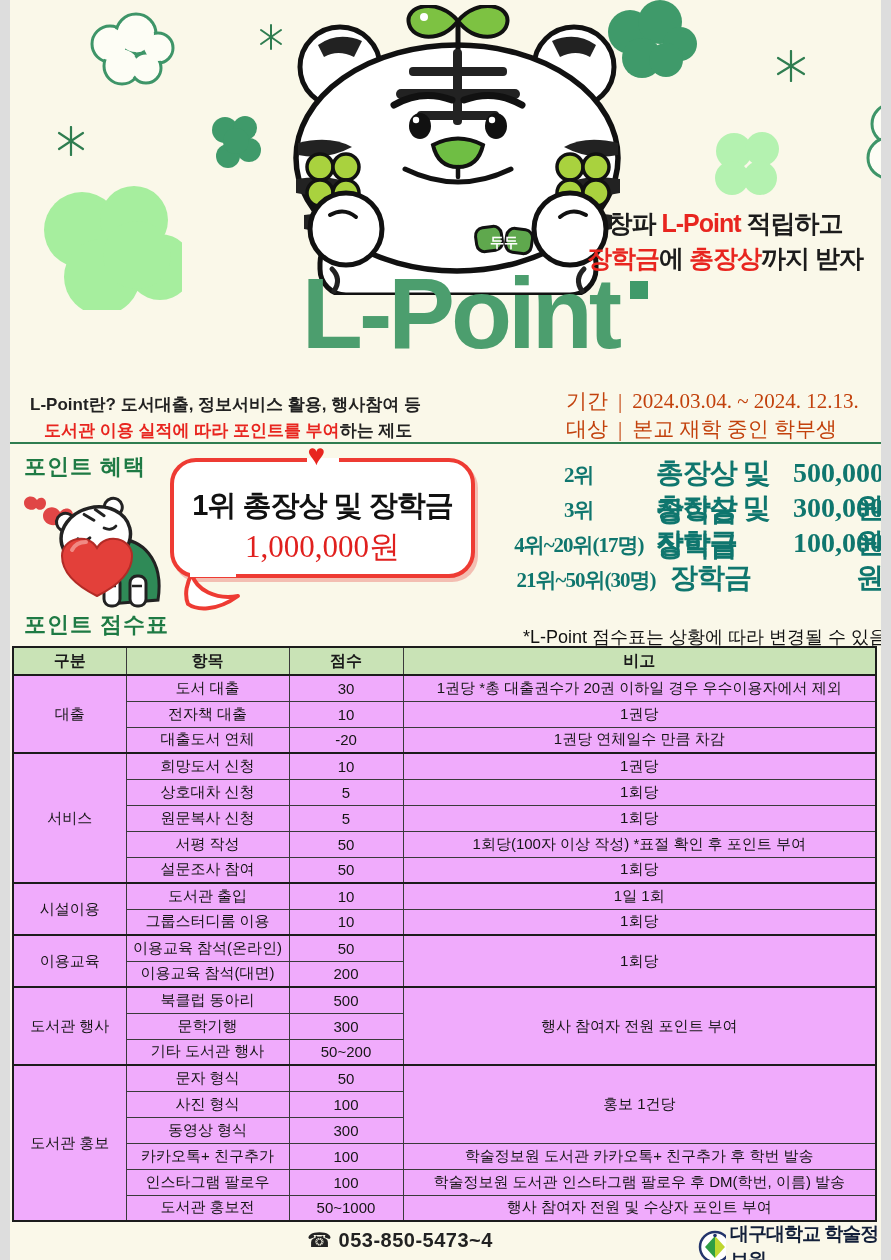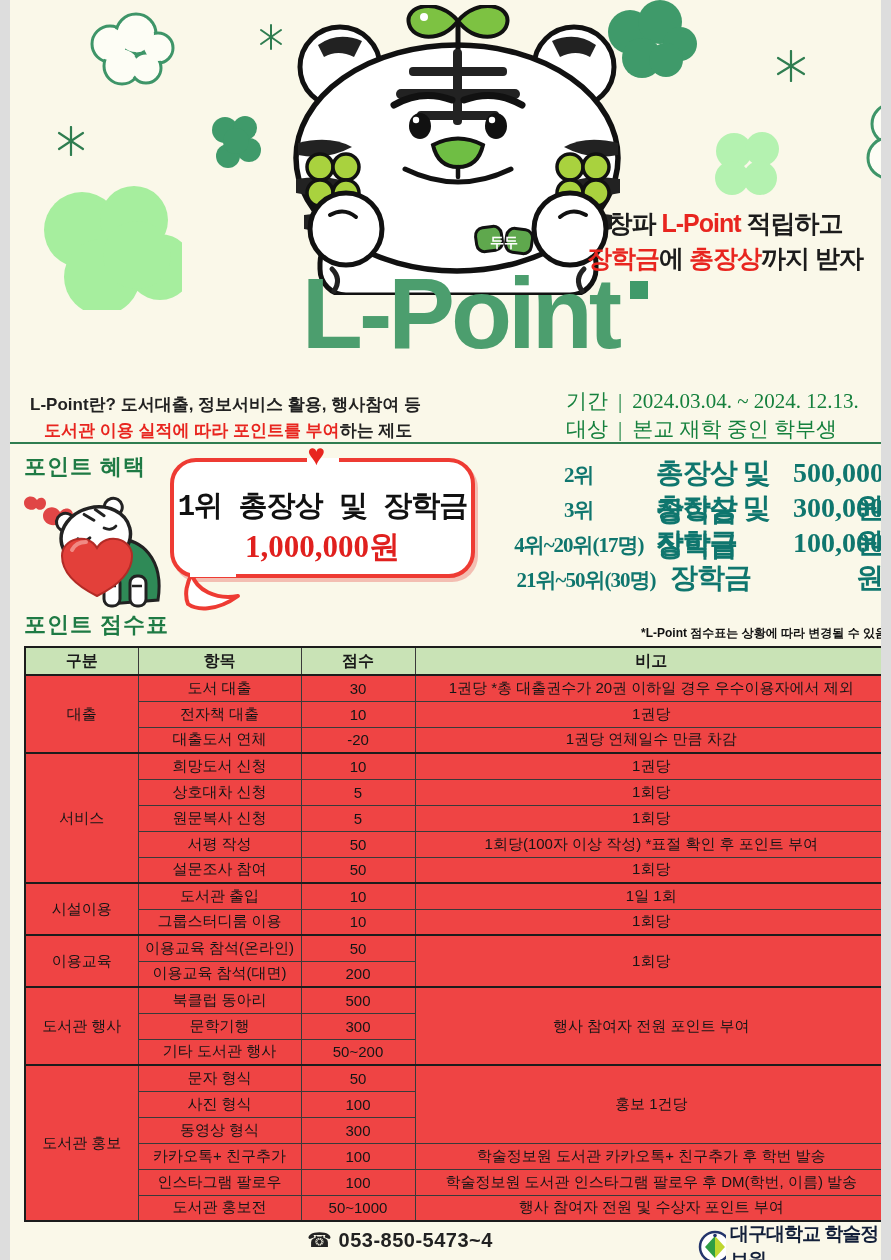--- a/index.html
+++ b/index.html
@@ -25,7 +25,7 @@
   .intro { left:20px; top:392px; font-size:17px; font-weight:700; line-height:26px; color:#222; }
   .intro .line2 { padding-left:14px; }
   .intro .red { color:#E8251F;margin-top:32px; }
-  .meta { left:556px; top:387px; font-size:21px; line-height:28px; color:#15803d;
+  .meta { left:556px; top:387px; font-size:21px; line-height:28px; color:#c2410c;
           font-family:"Liberation Serif","DejaVu Serif",serif; }
   .meta .sep { padding:0 10px; }
   .divider { left:0; top:442px; width:891px; border-top:2.5px solid #2F7D50; }

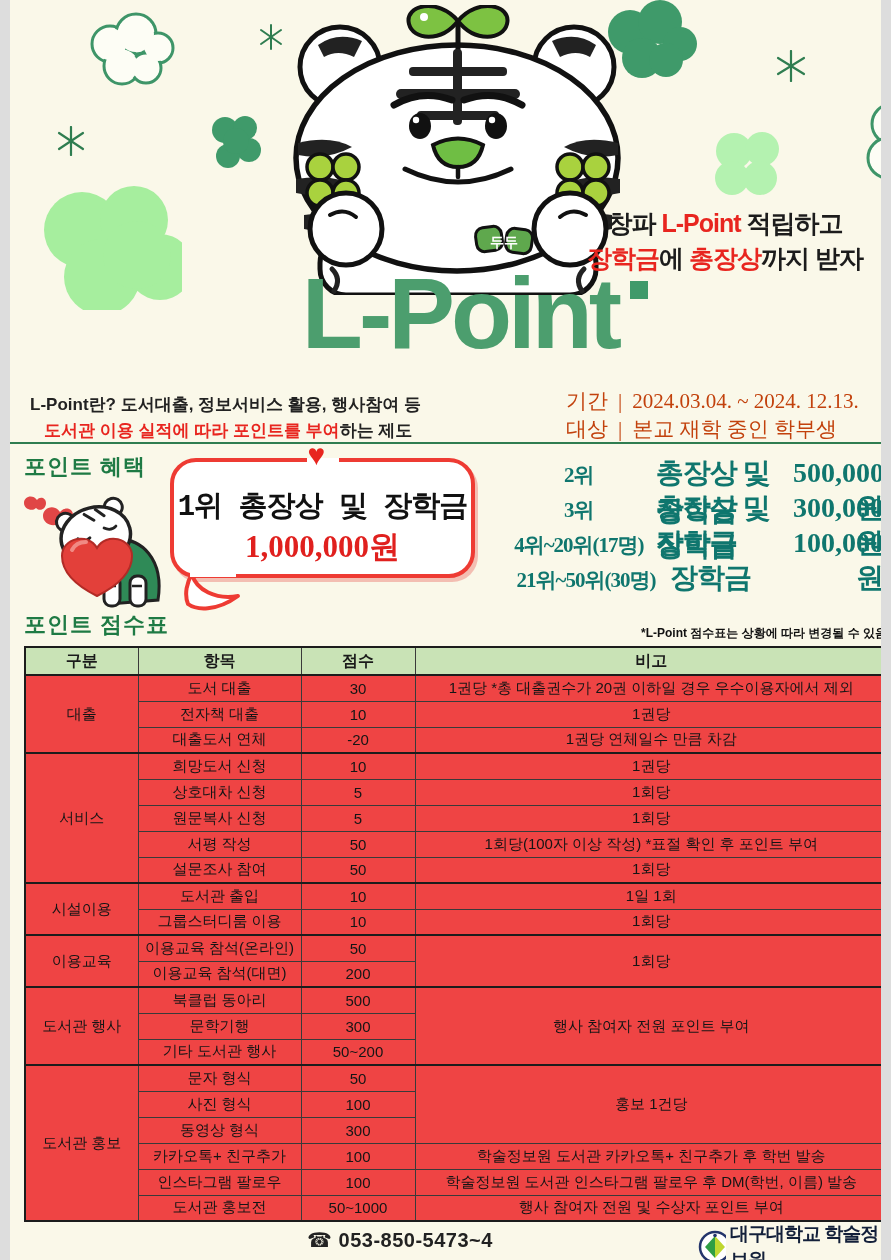--- a/index.html
+++ b/index.html
@@ -41,7 +41,7 @@
   .bubble .patch { position:absolute; top:-4px; left:calc(50% - 16px); width:32px; height:8px; background:#fff; }
   .bubble .heart { position:absolute; top:-22px; left:calc(50% - 15px); font-size:30px; color:#E8251F; line-height:30px; }
   .bubble .line1 { margin-top:24px; font-size:29px; font-weight:700; color:#111;
-                   font-family:Liberation Mono, monospace; letter-spacing:-1px;}
+                   font-family:Liberation Sans, sans-serif; letter-spacing:-1px;}
   .bubble .line2 { font-size:31px; font-weight:700; color:#E0201E;
                    font-family:"Liberation Serif","DejaVu Serif",serif; }
   .bubble-tail { left:172px; top:572px; }

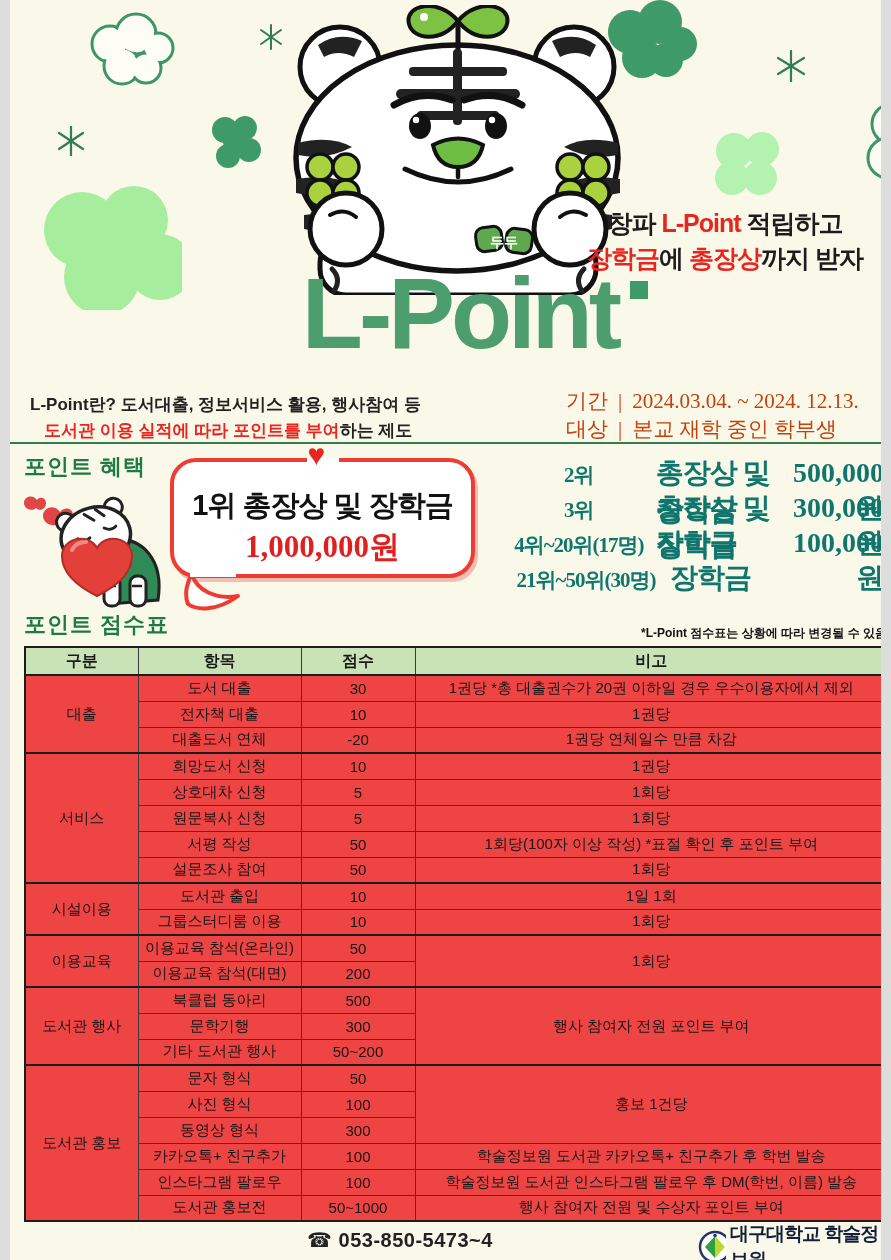--- a/index.html
+++ b/index.html
@@ -42,7 +42,7 @@
   .bubble .heart { position:absolute; top:-22px; left:calc(50% - 15px); font-size:30px; color:#E8251F; line-height:30px; }
   .bubble .line1 { margin-top:24px; font-size:29px; font-weight:700; color:#111;
                    font-family:Liberation Sans, sans-serif; letter-spacing:-1px;}
-  .bubble .line2 { font-size:31px; font-weight:700; color:#E0201E;
+  .bubble .line2 { font-size:31px; font-weight:400; color:#E0201E;
                    font-family:"Liberation Serif","DejaVu Serif",serif; }
   .bubble-tail { left:172px; top:572px; }
   .prize-list { left:492px; top:454px; width:382px; }

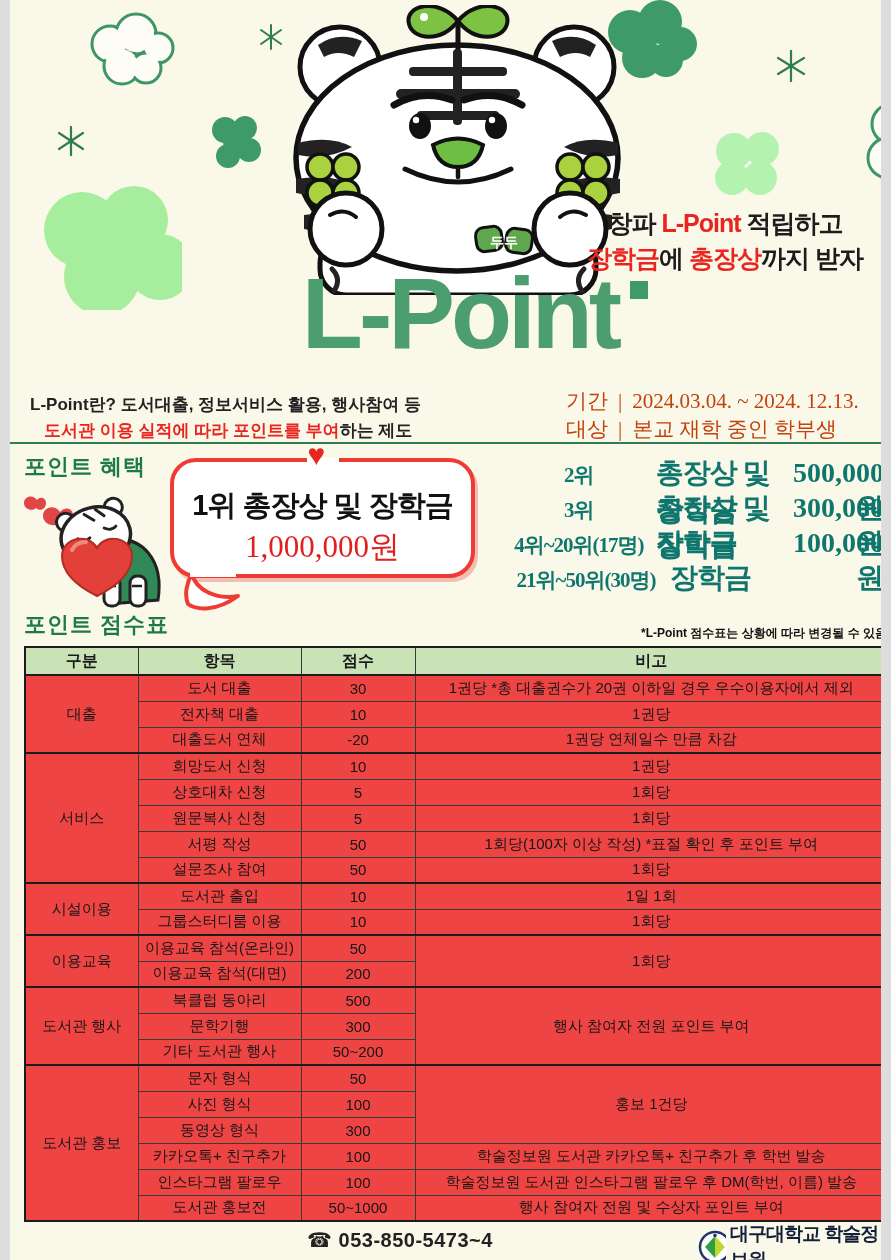--- a/index.html
+++ b/index.html
@@ -54,7 +54,7 @@
 
   
   .table-heading { left:14px; top:610px; }
-  .table-note { left:420px; top:625px; width:457px; text-align:right; font-size:12px; color:#111; font-weight:700; }
+  .table-note { left:420px; top:625px; width:457px; text-align:right; font-size:18px; color:#111; font-weight:400; }
   table.score { left:14px; top:646px; width:863px; border-collapse:collapse;
                 border:2.5px solid #1c1c1c; background:#ef4444; table-layout:fixed; }
   table.score th {

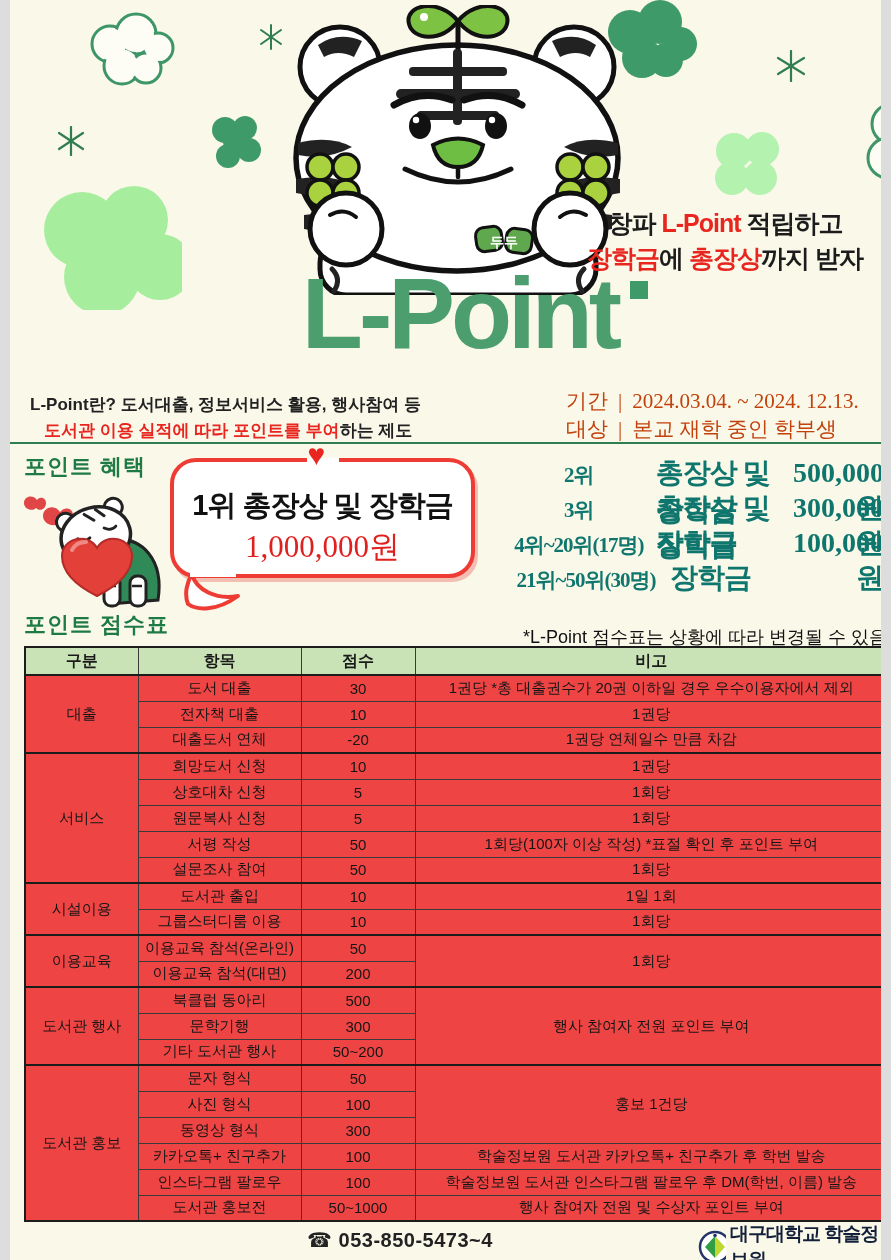--- a/index.html
+++ b/index.html
@@ -55,8 +55,8 @@
   
   .table-heading { left:14px; top:610px; }
   .table-note { left:420px; top:625px; width:457px; text-align:right; font-size:18px; color:#111; font-weight:400; }
-  table.score { left:14px; top:646px; width:863px; border-collapse:collapse;
-                border:2.5px solid #1c1c1c; background:#ef4444; table-layout:fixed; }
+  table.score { left:2px; top:646px; width:863px; border-collapse:collapse;
+                border:2.5px solid #1c1c1c; background:#f0abfc; table-layout:fixed; }
   table.score th {
     background:#C9E3B6; font-size:16px; font-weight:700; height:28px;
     border:1.2px solid #3a3a3a; border-bottom:2.5px solid #1c1c1c;

